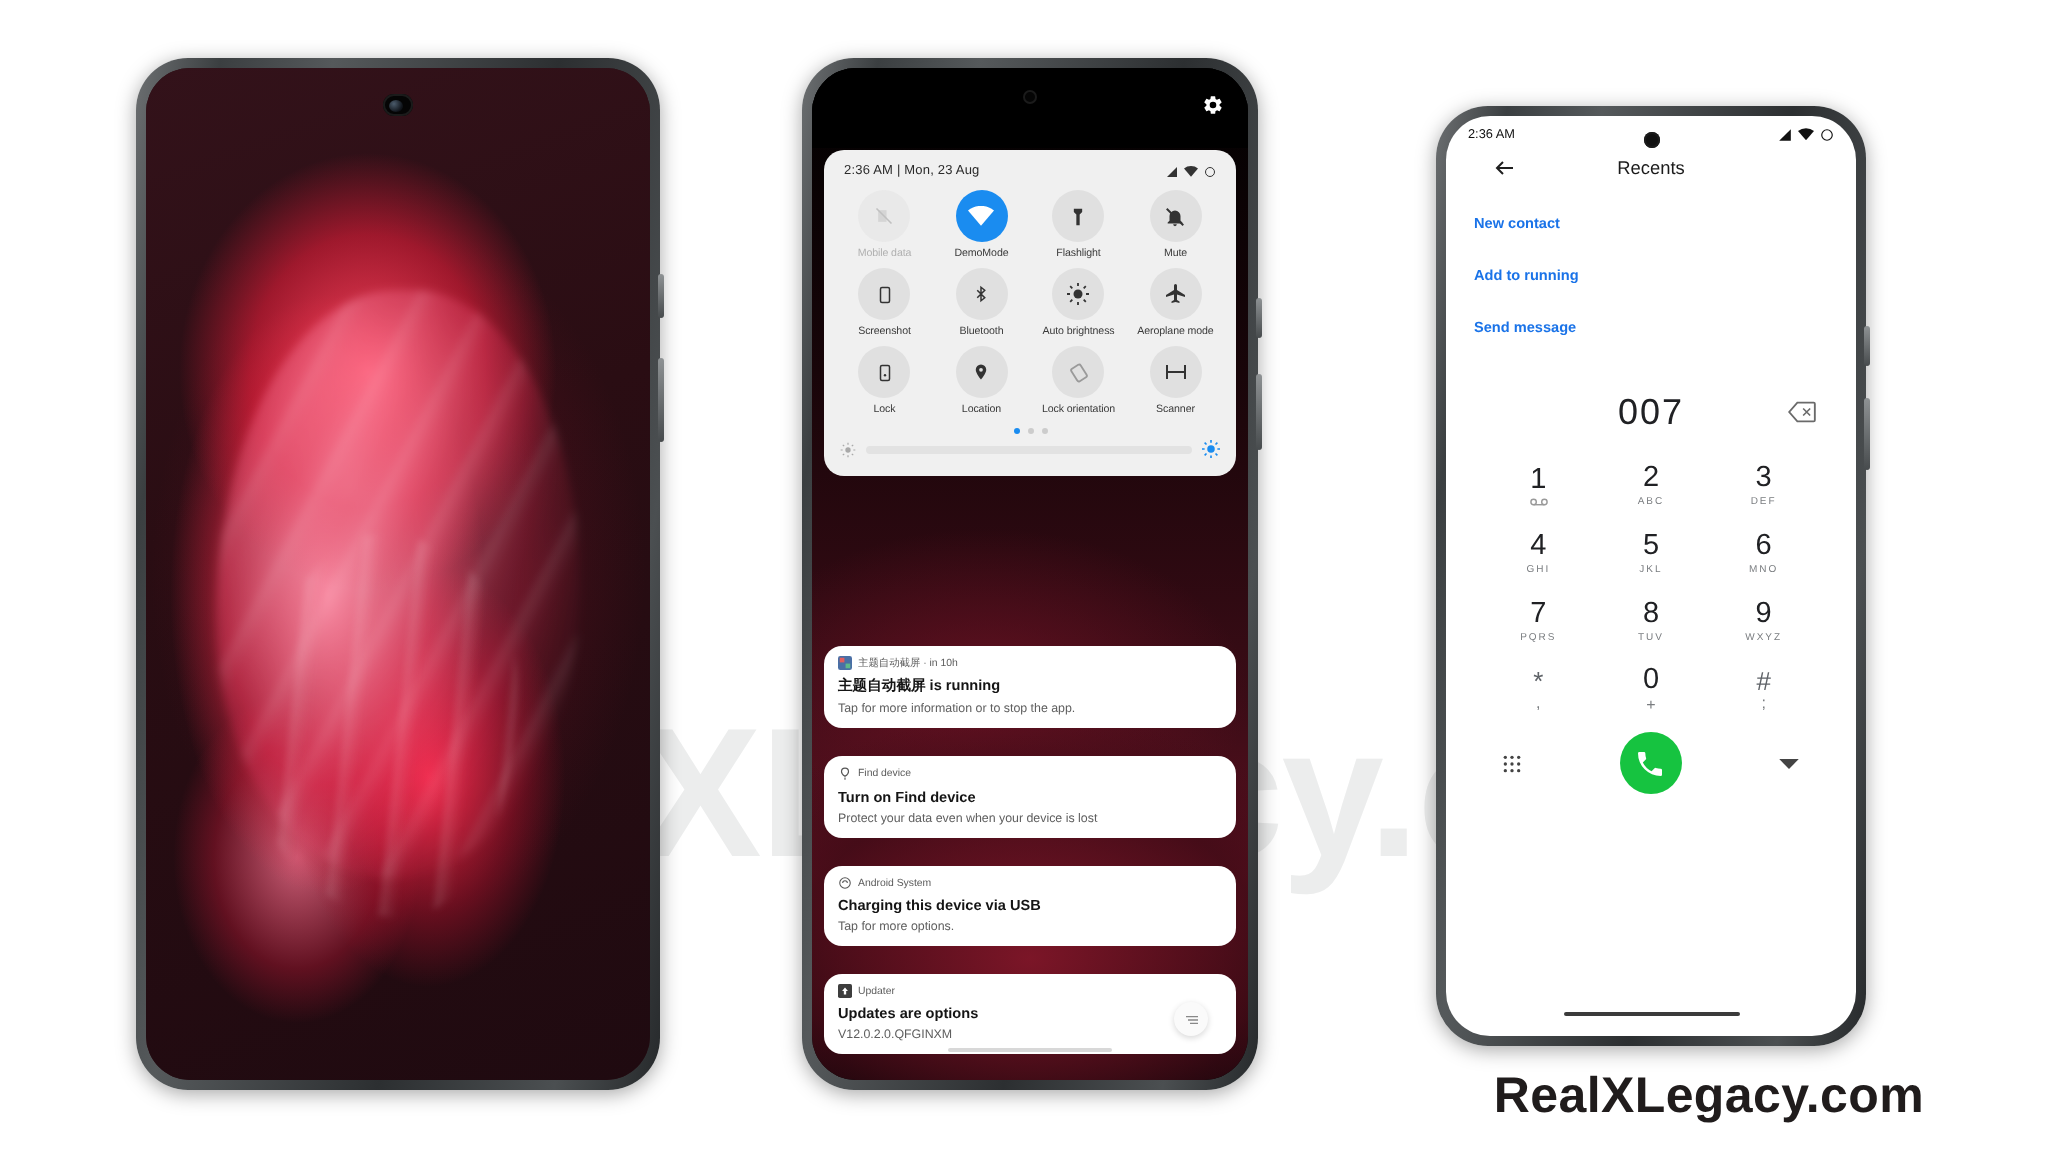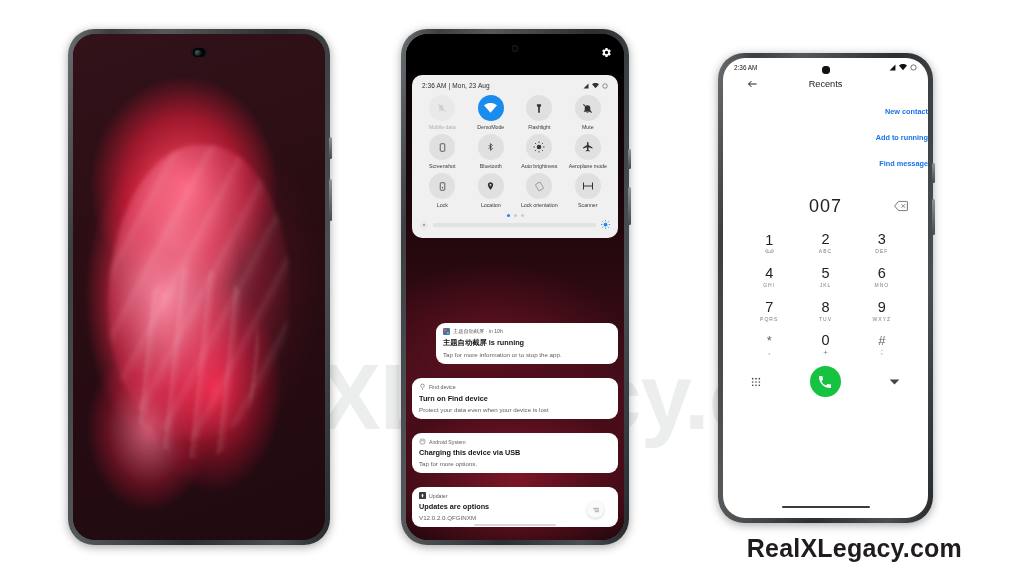--- a/index.html
+++ b/index.html
@@ -171,7 +171,7 @@
     position: absolute; left: 0; right: 0; text-align: center;
     font-size: 9.2px; color: #1b1b1b; font-weight: normal;
   }
-  .p3-actions { padding: 10px 0 0 14px; text-align: right; }
+  .p3-actions { padding: 10px 0 0 14px; }
   .p3-action { font-size: 7.3px; color: #1a73e8; font-weight: bold; margin-bottom: 17px; }
 
   .dial-display {

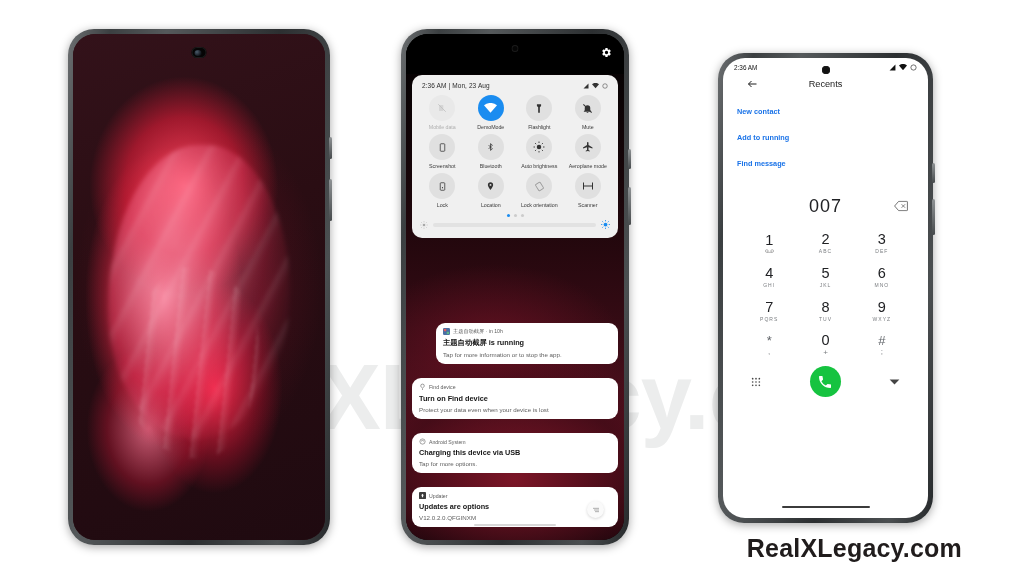--- a/index.html
+++ b/index.html
@@ -475,7 +475,7 @@
       <div class="p3-actions">
         <div class="p3-action">New contact</div>
         <div class="p3-action">Add to running</div>
-        <div class="p3-action">Find message</div>
+        <div class="p3-action">Send message</div>
       </div>
 
       <div class="dial-display">

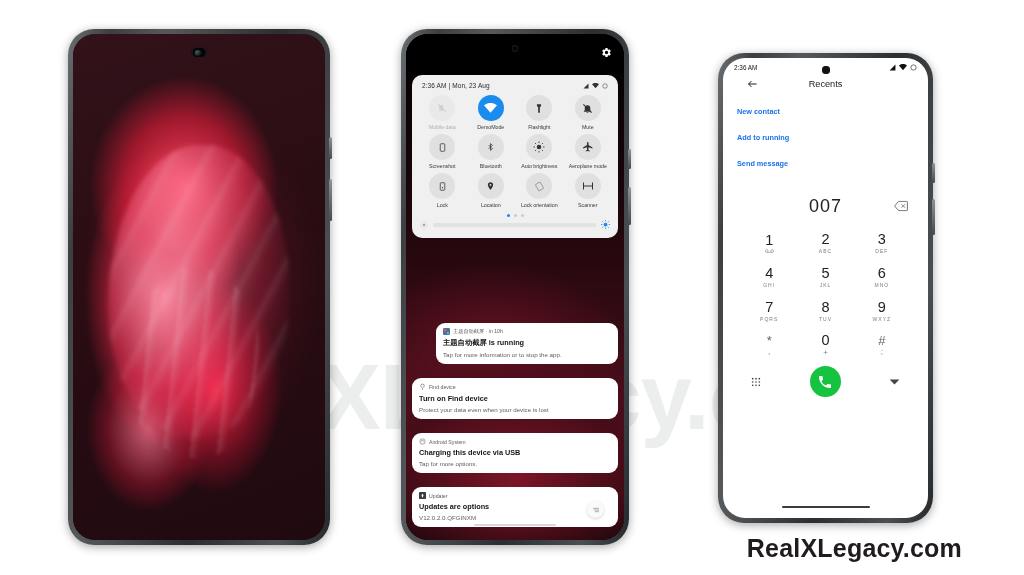--- a/index.html
+++ b/index.html
@@ -384,7 +384,7 @@
         </div>
       </div>
 
-      <div class="notif" style="top:289px;margin-left:24px;">
+      <div class="notif" style="top:289px;">
         <div class="notif-head">
           <svg width="7" height="7" viewBox="0 0 24 24">
               <rect width="24" height="24" rx="4" fill="#4a6fa5"></rect>

